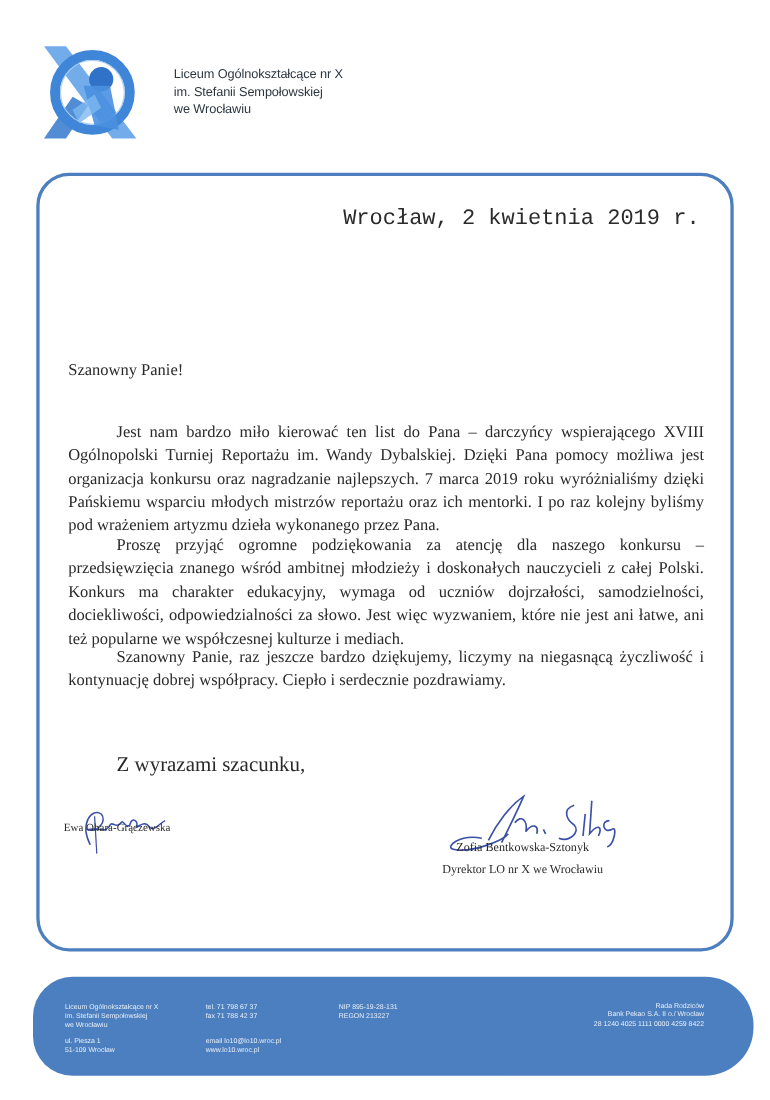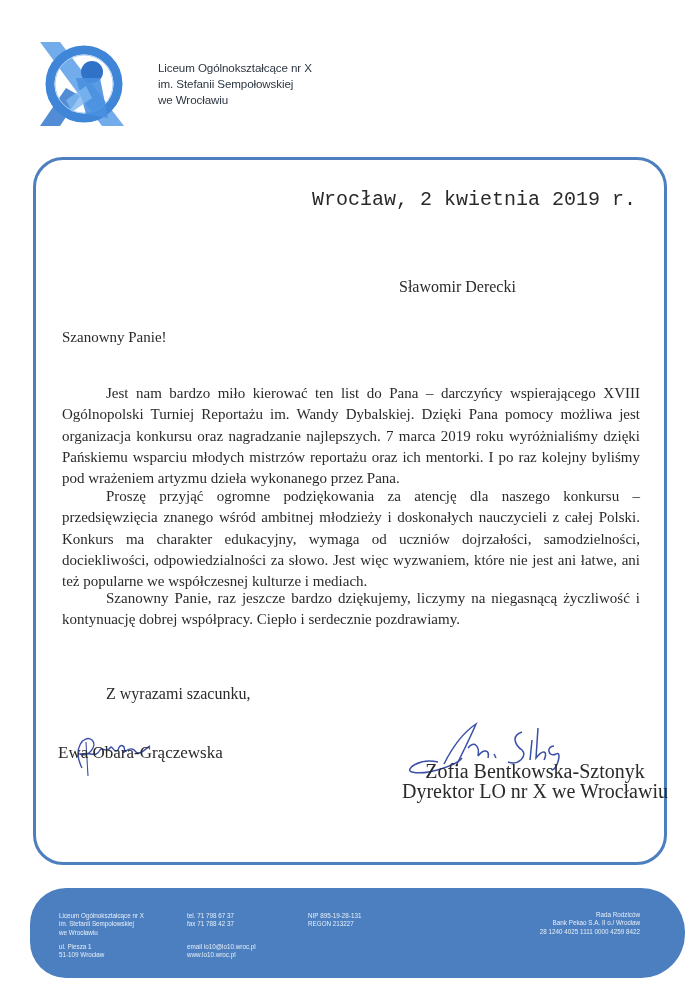--- a/index.html
+++ b/index.html
@@ -60,7 +60,6 @@
 <div class="date">Wrocław, 2 kwietnia 2019 r.</div>
 
 <div class="addressee">
-  <div>Sławomir Derecki</div>
 </div>
 
 <div class="salutation">Szanowny Panie!</div>

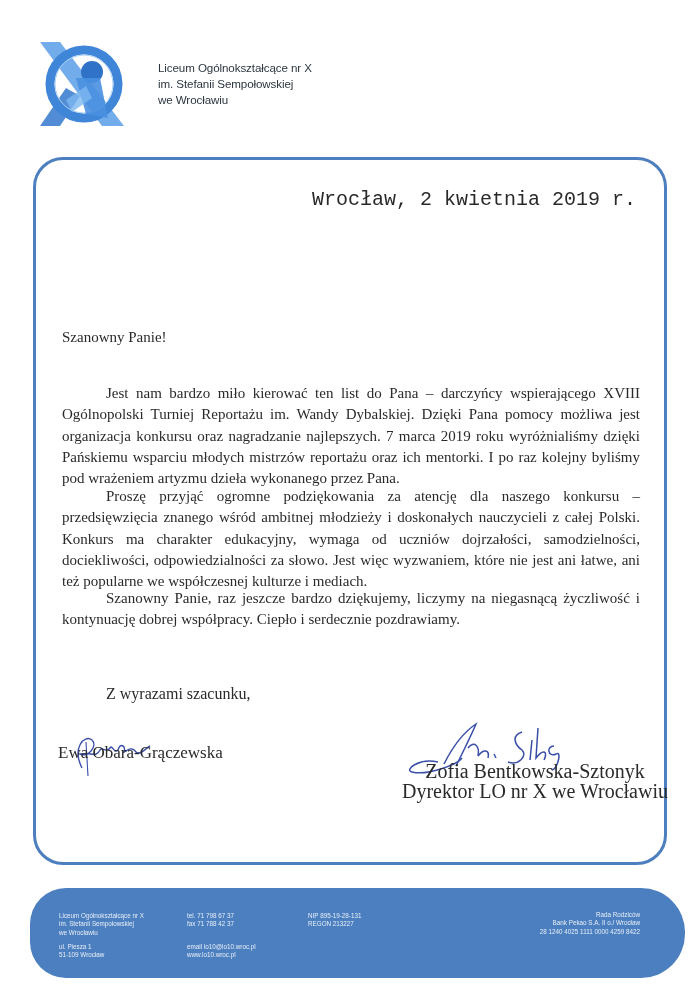--- a/index.html
+++ b/index.html
@@ -19,7 +19,7 @@
   .p1 { top:355px;margin-top:28px; }
   .p2 { top:486px; }
   .p3 { top:588px; }
-  .closing { position:absolute; left:106px; top:685px; font-size:16px; }
+  .closing { position:absolute; left:106px; top:685px; font-size:19px; }
   .sig-left { position:absolute; left:58px; top:743px; font-size:17px; line-height:20px; }
   .sig-right { position:absolute; left:402px; top:761px; font-size:20px; line-height:20px; text-align:center; }
   .sig-scribble { position:absolute; }

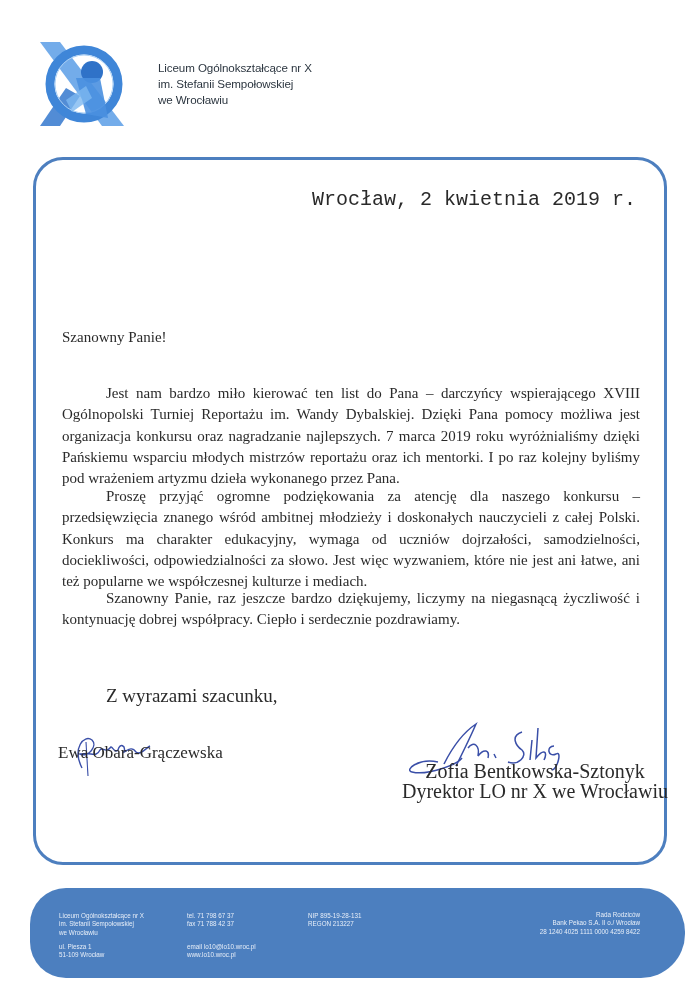--- a/index.html
+++ b/index.html
@@ -20,7 +20,7 @@
   .p2 { top:486px; }
   .p3 { top:588px; }
   .closing { position:absolute; left:106px; top:685px; font-size:19px; }
-  .sig-left { position:absolute; left:58px; top:743px; font-size:17px; line-height:20px; }
+  .sig-left { position:absolute; left:58px; top:743px; font-size:10px; line-height:20px; }
   .sig-right { position:absolute; left:402px; top:761px; font-size:20px; line-height:20px; text-align:center; }
   .sig-scribble { position:absolute; }
   .footer { position:absolute; left:30px; top:888px; width:655px; height:90px; background:#4c7fbf;

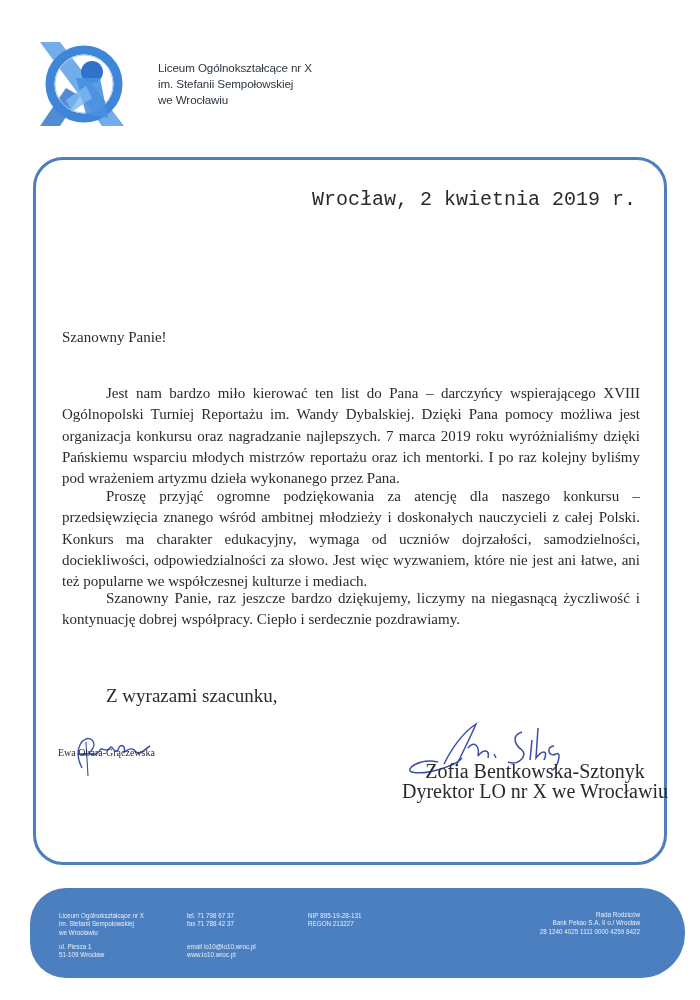--- a/index.html
+++ b/index.html
@@ -21,7 +21,7 @@
   .p3 { top:588px; }
   .closing { position:absolute; left:106px; top:685px; font-size:19px; }
   .sig-left { position:absolute; left:58px; top:743px; font-size:10px; line-height:20px; }
-  .sig-right { position:absolute; left:402px; top:761px; font-size:20px; line-height:20px; text-align:center; }
+  .sig-right { position:absolute; left:402px; top:761px; font-size:11px; line-height:20px; text-align:center; }
   .sig-scribble { position:absolute; }
   .footer { position:absolute; left:30px; top:888px; width:655px; height:90px; background:#4c7fbf;
             border-radius:36px 44px 44px 36px; font-family:"Liberation Sans","DejaVu Sans",sans-serif;

